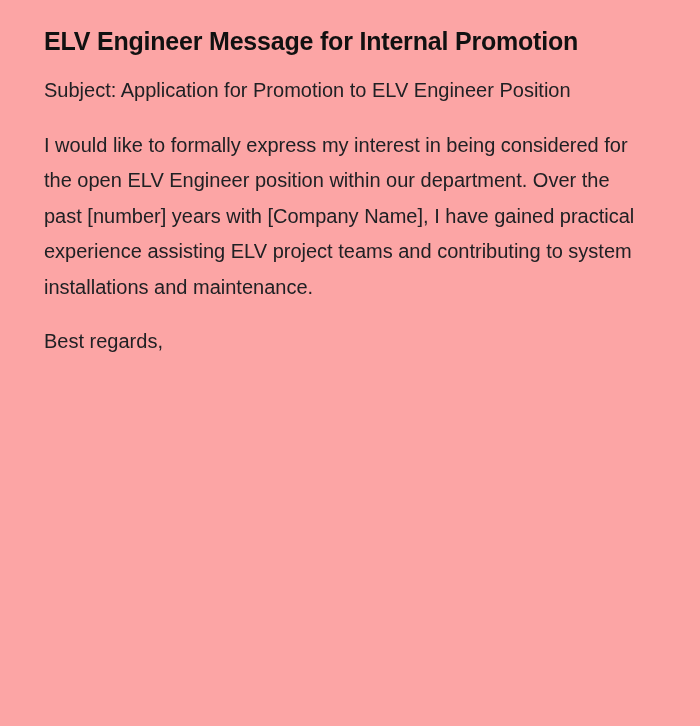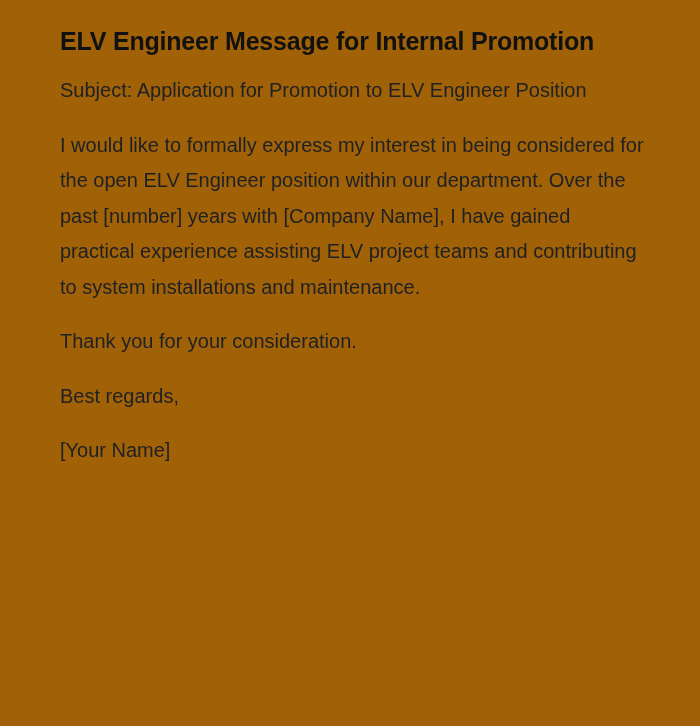--- a/index.html
+++ b/index.html
@@ -10,8 +10,8 @@
   .page {
     width: 700px;
     height: 726px;
-    background: #a16207;
-    padding: 26px 40px 40px 60px;
+    background: #fca5a5;
+    padding: 26px 40px 40px 44px;
     overflow: hidden;
   }
   .doc-title {

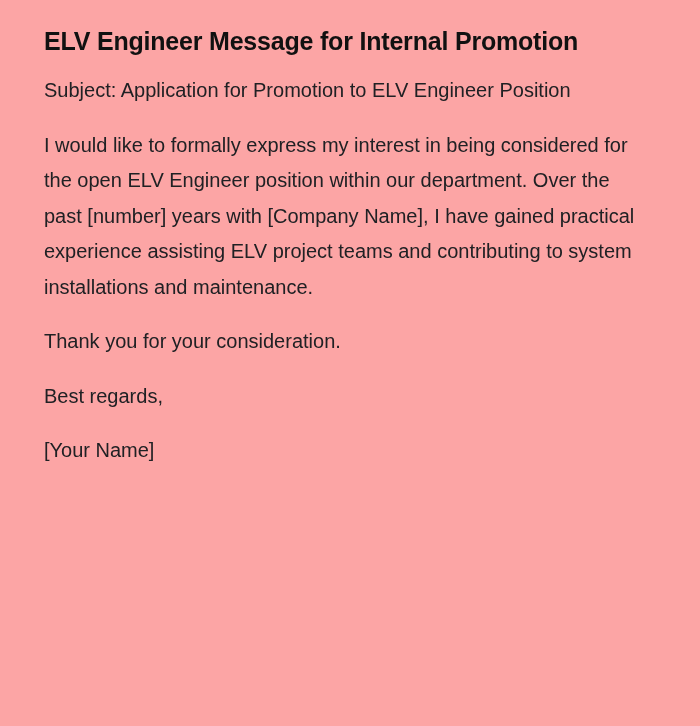--- a/index.html
+++ b/index.html
@@ -44,7 +44,6 @@
     <p>I would like to formally express my interest in being considered for the open ELV Engineer position within our department. Over the past [number] years with [Company Name], I have gained practical experience assisting ELV project teams and contributing to system installations and maintenance.</p>
 
 
-    <p>Thank you for your consideration.</p>
 
     <p>Best regards,</p>
 

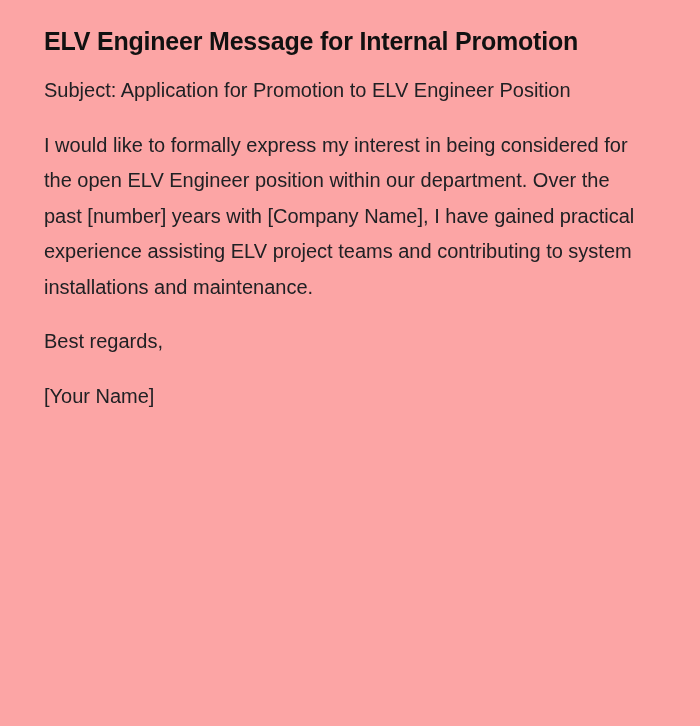--- a/index.html
+++ b/index.html
@@ -47,7 +47,6 @@
 
     <p>Best regards,</p>
 
-    <p>[Your Name]</p>
   </div>
 </div>
 

